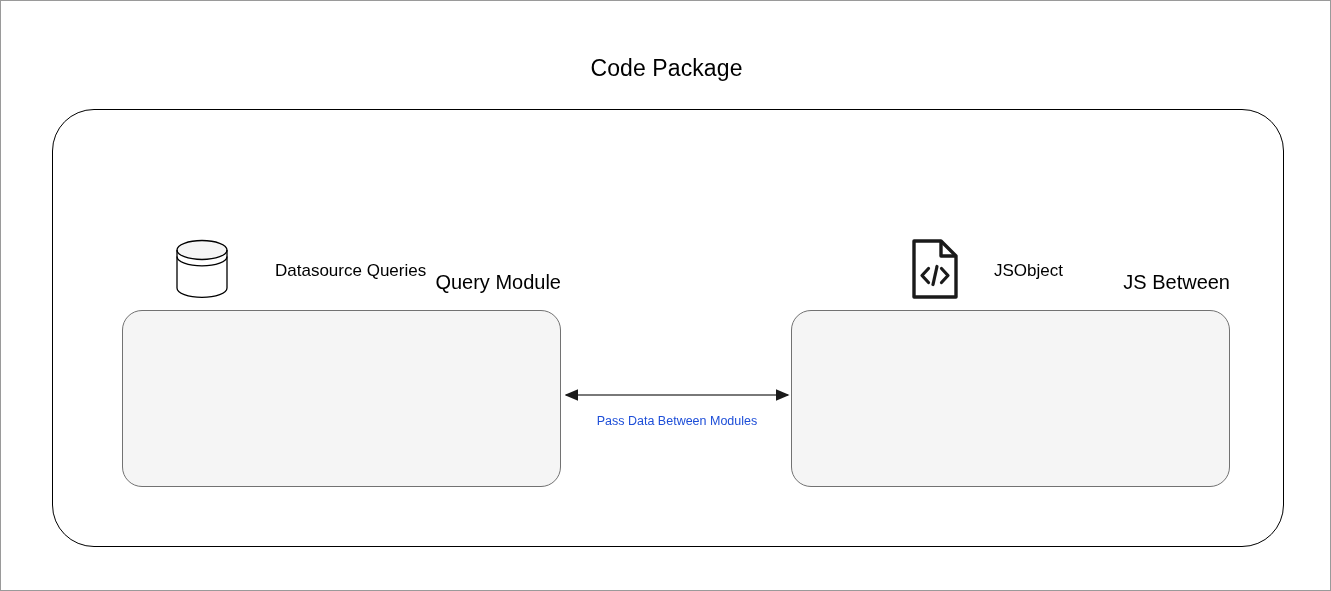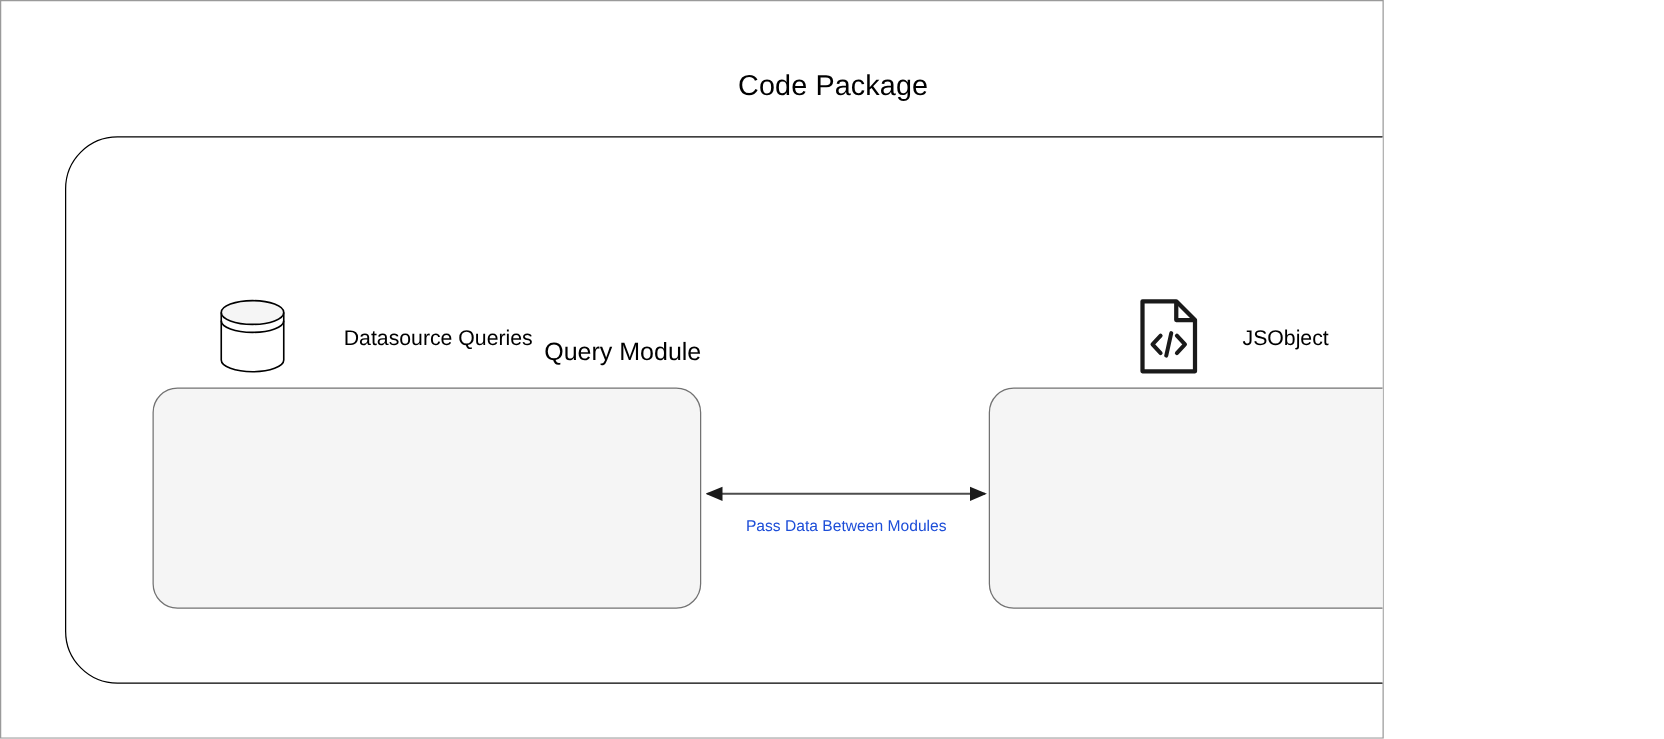--- a/index.html
+++ b/index.html
@@ -13,7 +13,7 @@
 
   #canvas {
     position: relative;
-    width: 1107px;
+    width: 1331px;
     height: 591px;
     background: #ffffff;
     box-sizing: border-box;

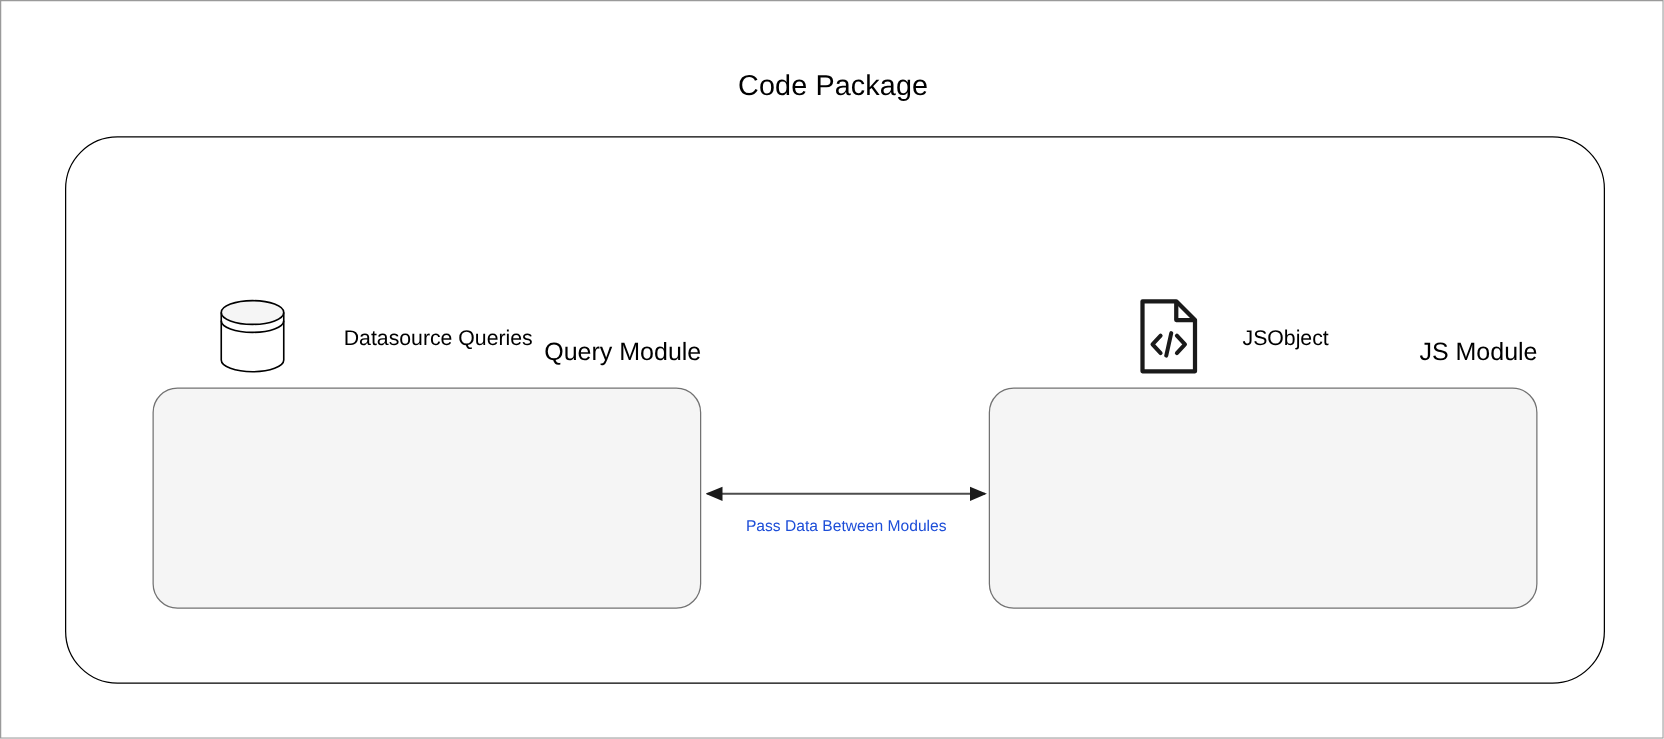--- a/index.html
+++ b/index.html
@@ -156,7 +156,7 @@
 
   <div class="module-group" id="js-module">
 
-    <div class="module-title">JS Module</div>
+    <div class="module-title">JS Between</div>
 
     <div class="module-box"></div>
 

